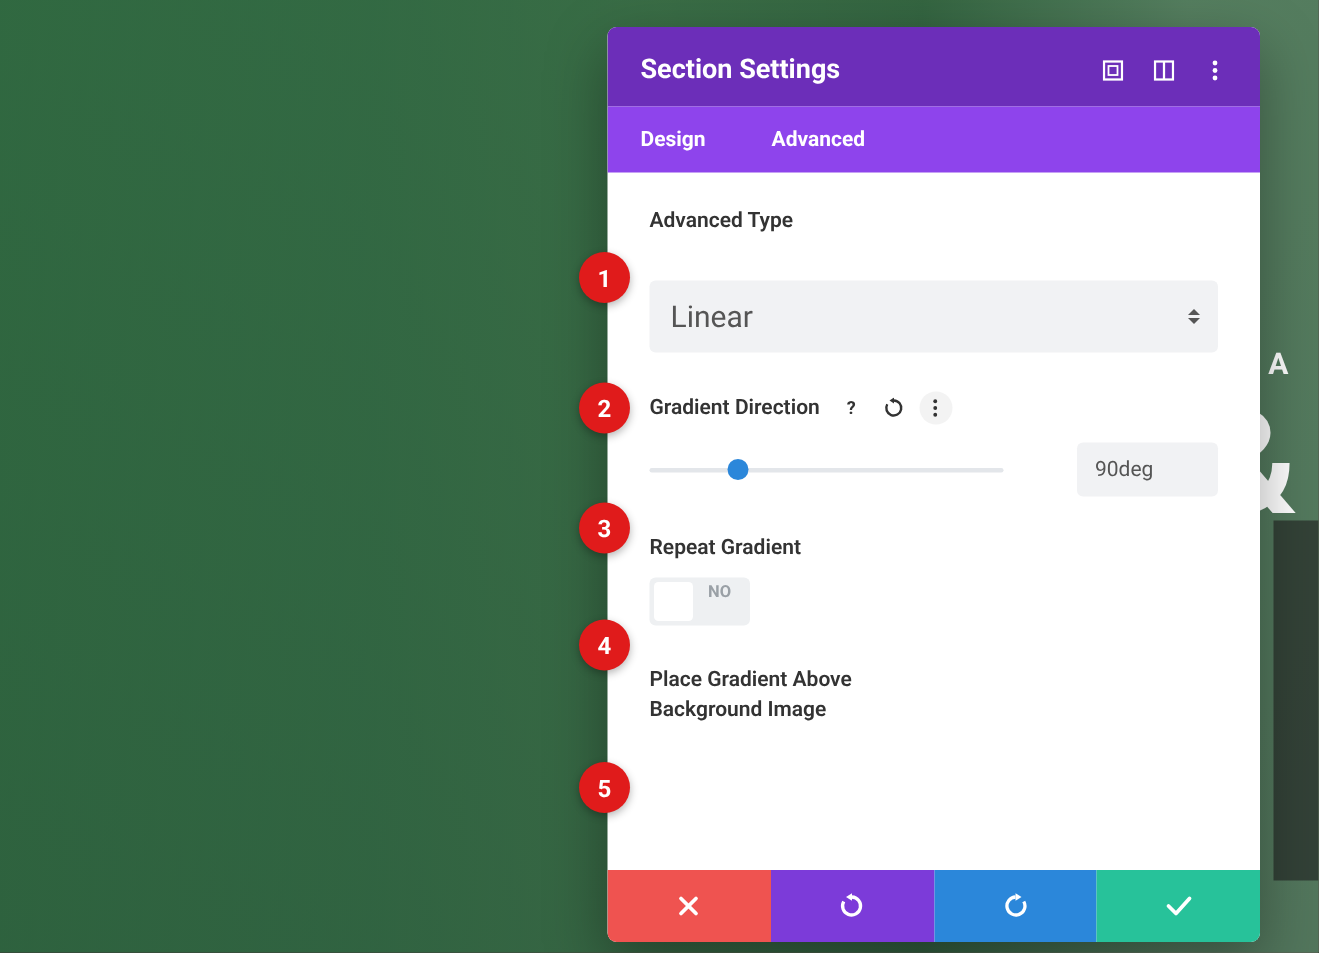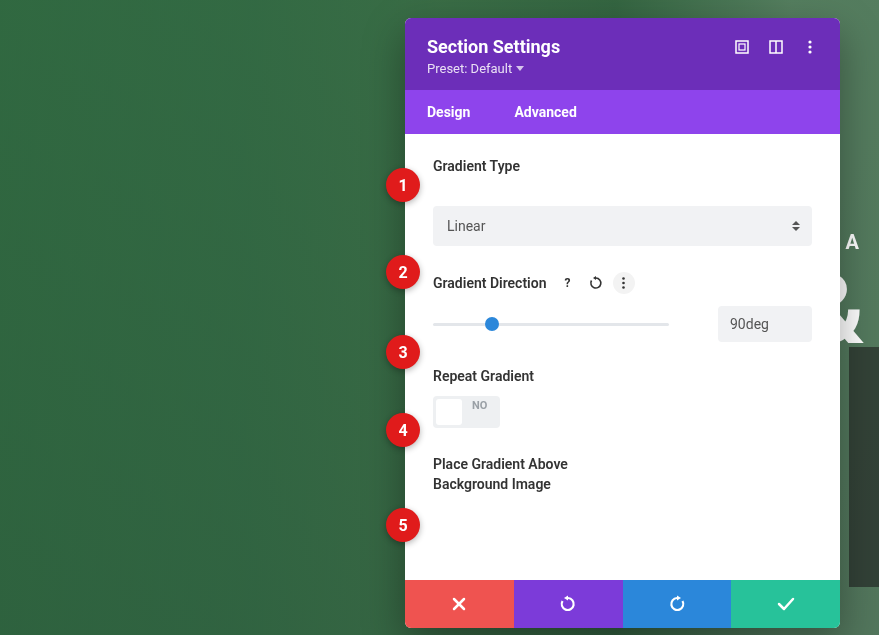--- a/index.html
+++ b/index.html
@@ -120,12 +120,6 @@
             </svg>
         </span>
       </div>
-    </div>
-    <div class="panel-subtitle">
-      <span>Preset: Default</span>
-      <svg width="8" height="6" viewBox="0 0 8 6">
-          <path d="M0 0 L4 5 L8 0 Z" fill="#fff" opacity="0.85"></path>
-        </svg>
     </div>
   </div>
 

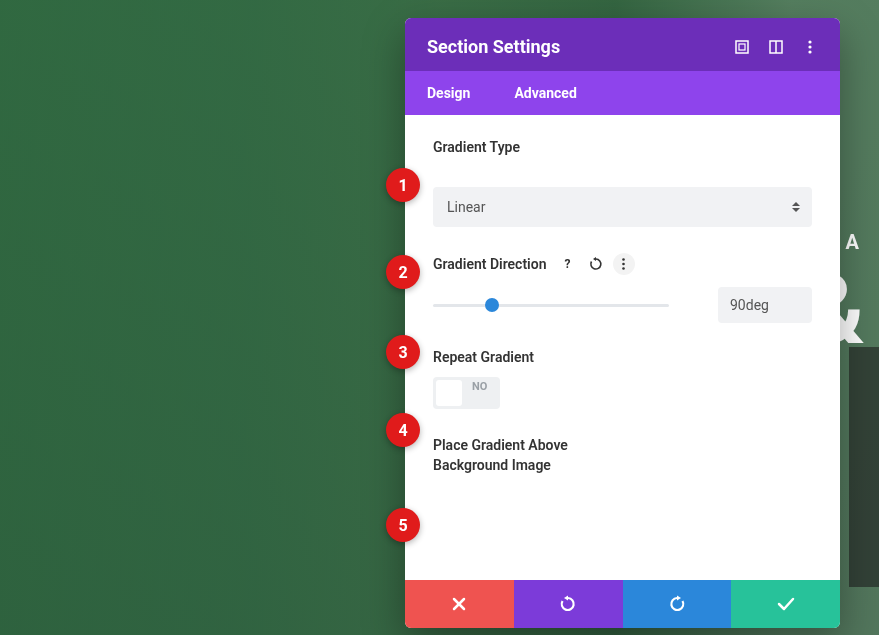--- a/index.html
+++ b/index.html
@@ -131,7 +131,7 @@
   <div class="body">
 
     <div class="field">
-      <div class="field-label">Gradient Type</div>
+      <div class="field-label">Advanced Type</div>
       <div class="select-wrap">
         <div class="select">Linear</div>
         <span class="select-caret"></span>

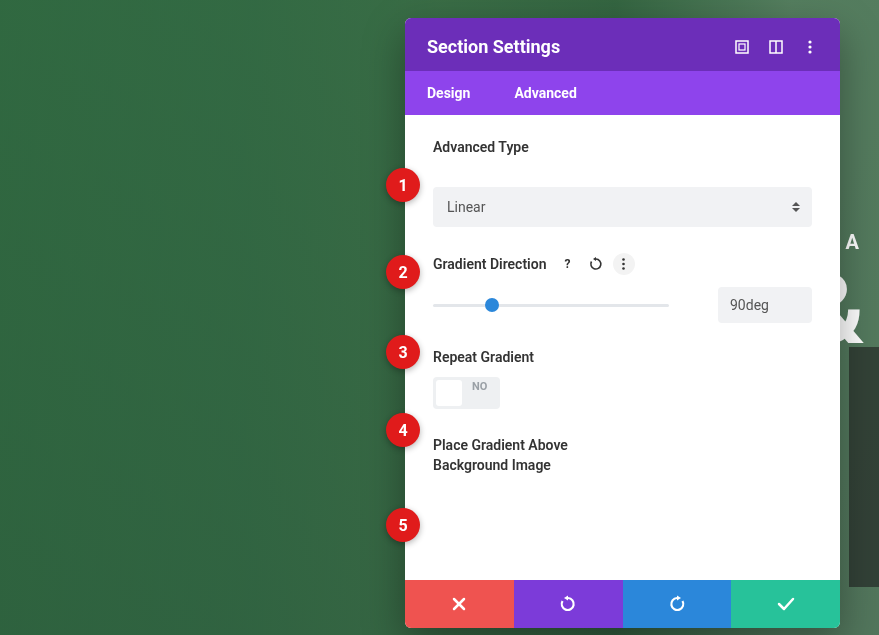--- a/index.html
+++ b/index.html
@@ -47,7 +47,7 @@
   .mini-icon.plain { background:transparent; }
   .select {
     width:100%; background:#f1f2f4; border:none; border-radius:4px; padding:12px 36px 12px 14px;
-    font-size:14px; color:#555; position:relative; cursor:pointer;margin-top:32px;
+    font-size:20px; color:#555; position:relative; cursor:pointer;margin-top:32px;
   }
   .select-wrap { position:relative; }
   .select-caret { position:absolute; right:12px; top:50%; transform:translateY(-50%); color:#555; font-size:12px; pointer-events: none;}

